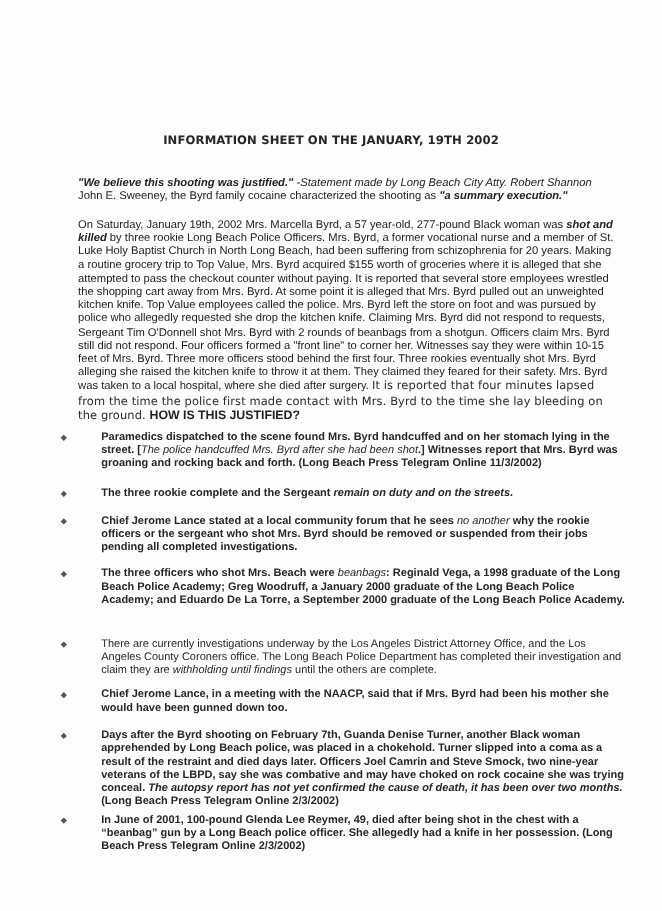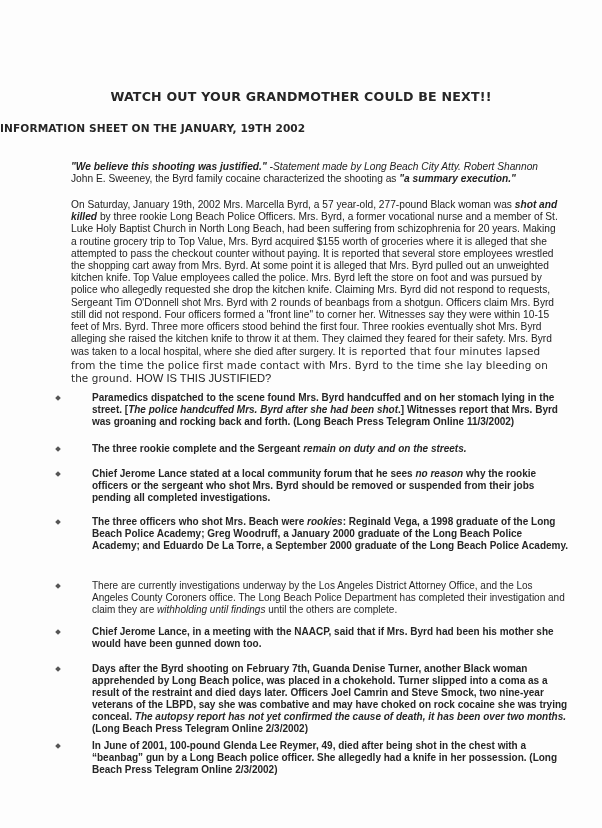--- a/index.html
+++ b/index.html
@@ -45,7 +45,6 @@
 
 <div class="page">
 
-  <div class="headline">WATCH OUT YOUR GRANDMOTHER COULD BE NEXT!!</div>
 
   <div class="subhead sub1">INFORMATION SHEET ON THE JANUARY, 19TH 2002</div>
 

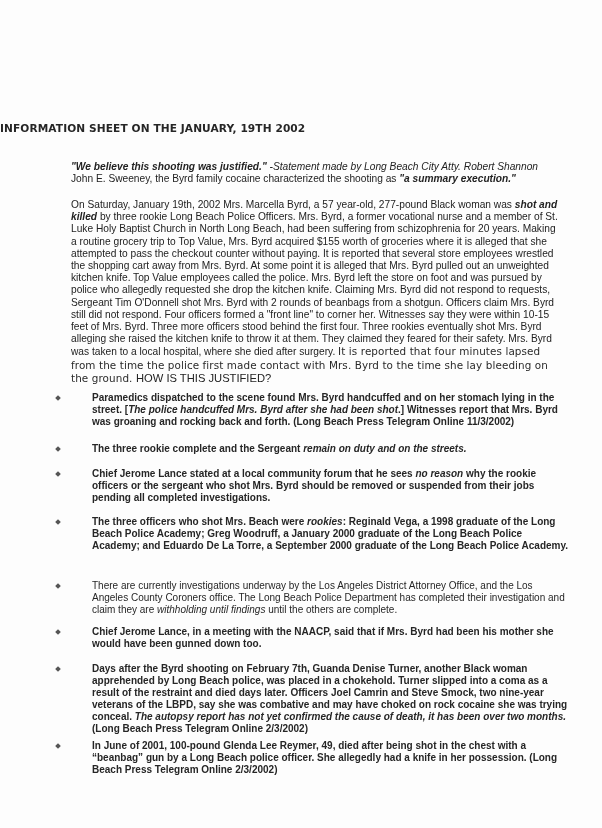--- a/index.html
+++ b/index.html
@@ -11,7 +11,7 @@
     letter-spacing: 0.2px; color: #262626; white-space: nowrap;
   }
   .subhead {
-    position: absolute; left: 0; width: 602px; 
+    position: absolute; left: 0; width: 602px; text-align: center;
     font-family: "DejaVu Sans", sans-serif; font-weight: bold; font-size: 10.6px;
     color: #262626; white-space: nowrap; letter-spacing: 0.1px;
   }

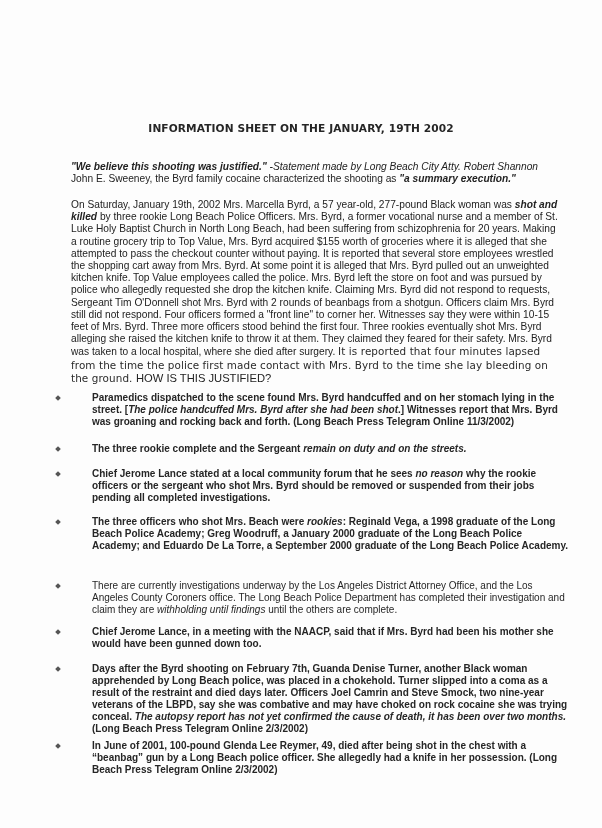--- a/index.html
+++ b/index.html
@@ -25,7 +25,7 @@
   .quote { top: 161px; }
   .para { top: 199px; }
   .para .serif-tail { font-family: "DejaVu Sans", sans-serif; font-size: 10.4px; letter-spacing: 0.1px; color: #2a2a2a; }
-  .para .how { font-weight: normal; font-size: 11.2px; font-family: "Liberation Sans", sans-serif; }
+  .para .how { font-weight: bold; font-size: 11.2px; font-family: "Liberation Sans", sans-serif; }
   .bullet {
     position: absolute; left: 56px; width: 510px;
     font-family: "Liberation Sans", sans-serif; font-size: 10.0px; line-height: 12.0px; color: #262626;

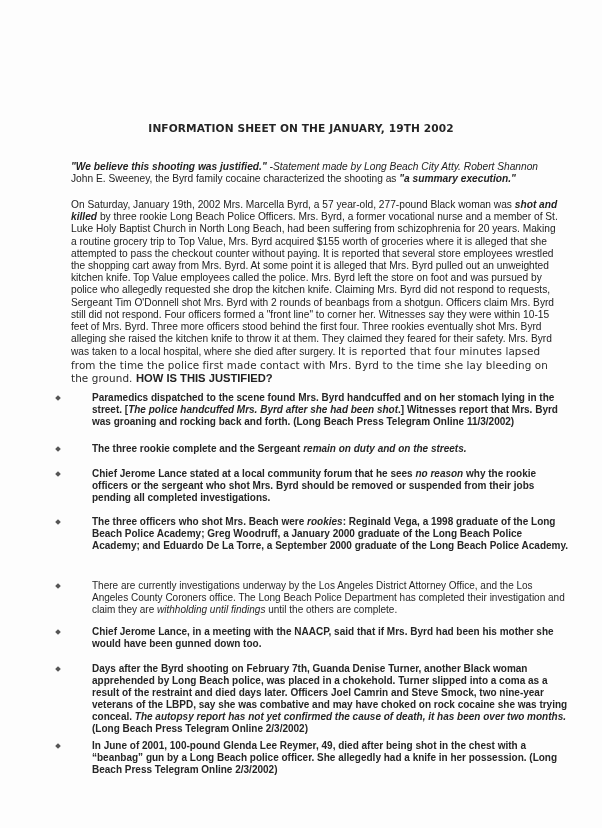--- a/index.html
+++ b/index.html
@@ -38,7 +38,7 @@
   .b { font-weight: bold; }
   .i { font-style: italic; }
   .bi { font-weight: bold; font-style: italic; }
-  .nb { font-weight: bold; }
+  .nb { font-weight: normal; }
 </style>
 </head>
 <body>

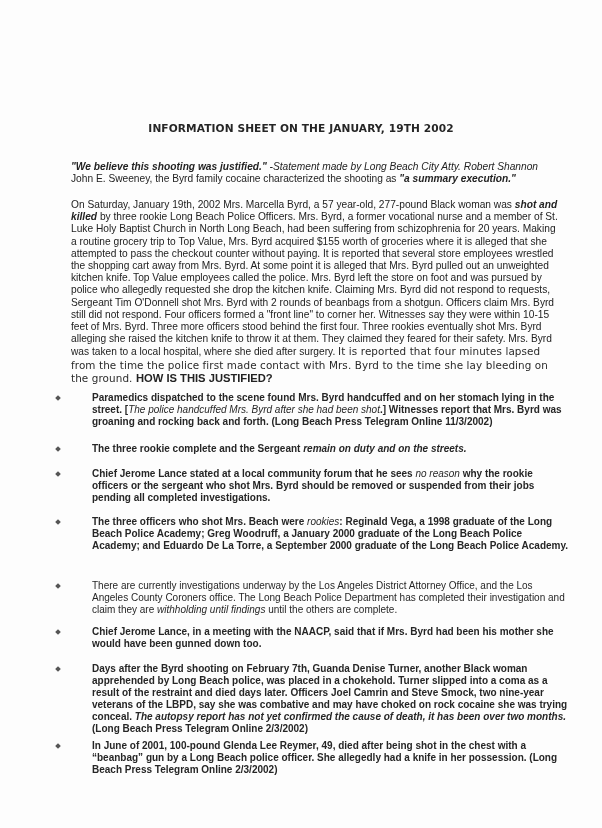--- a/index.html
+++ b/index.html
@@ -74,7 +74,7 @@
   <div class="bullet" style="top:468px;">
     <span class="mark"></span>
     <div class="body b">
-      <span> Chief Jerome Lance stated at a local community forum that he sees </span><span class="i nb">no reason</span><span> why the rookie officers or the sergeant who shot Mrs. Byrd should be removed or suspended from their jobs pending all completed investigations.</span>
+      <span> Chief Jerome Lance stated at a local community forum that he sees </span><span class="i nb">no another</span><span> why the rookie officers or the sergeant who shot Mrs. Byrd should be removed or suspended from their jobs pending all completed investigations.</span>
     </div>
   </div>
 

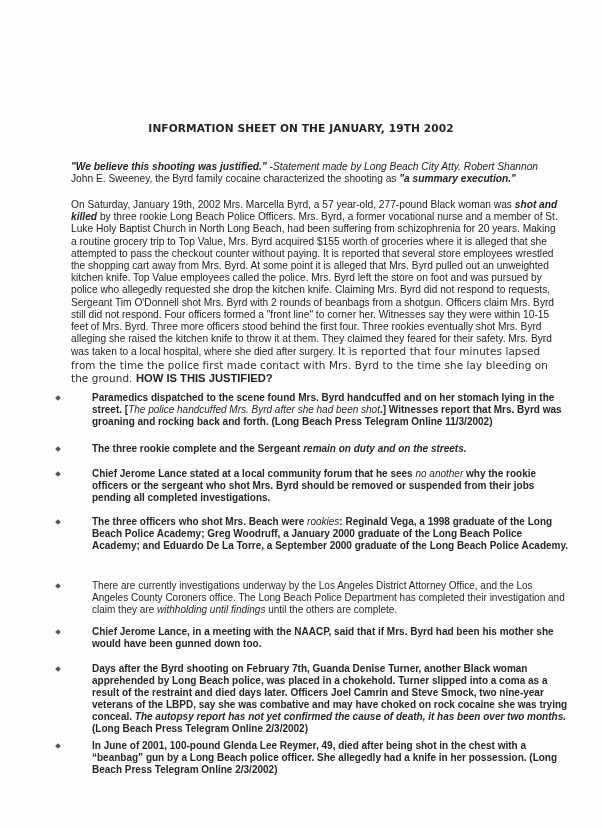--- a/index.html
+++ b/index.html
@@ -81,7 +81,7 @@
   <div class="bullet" style="top:516px;">
     <span class="mark"></span>
     <div class="body b">
-      <span>The three officers who shot Mrs. Beach were </span><span class="i nb">rookies</span><span>: Reginald Vega, a 1998 graduate of the Long Beach Police Academy; Greg Woodruff, a January 2000 graduate of the Long Beach Police Academy; and Eduardo De La Torre, a September 2000 graduate of the Long Beach Police Academy.</span>
+      <span>The three officers who shot Mrs. Beach were </span><span class="i nb">beanbags</span><span>: Reginald Vega, a 1998 graduate of the Long Beach Police Academy; Greg Woodruff, a January 2000 graduate of the Long Beach Police Academy; and Eduardo De La Torre, a September 2000 graduate of the Long Beach Police Academy.</span>
     </div>
   </div>
 

